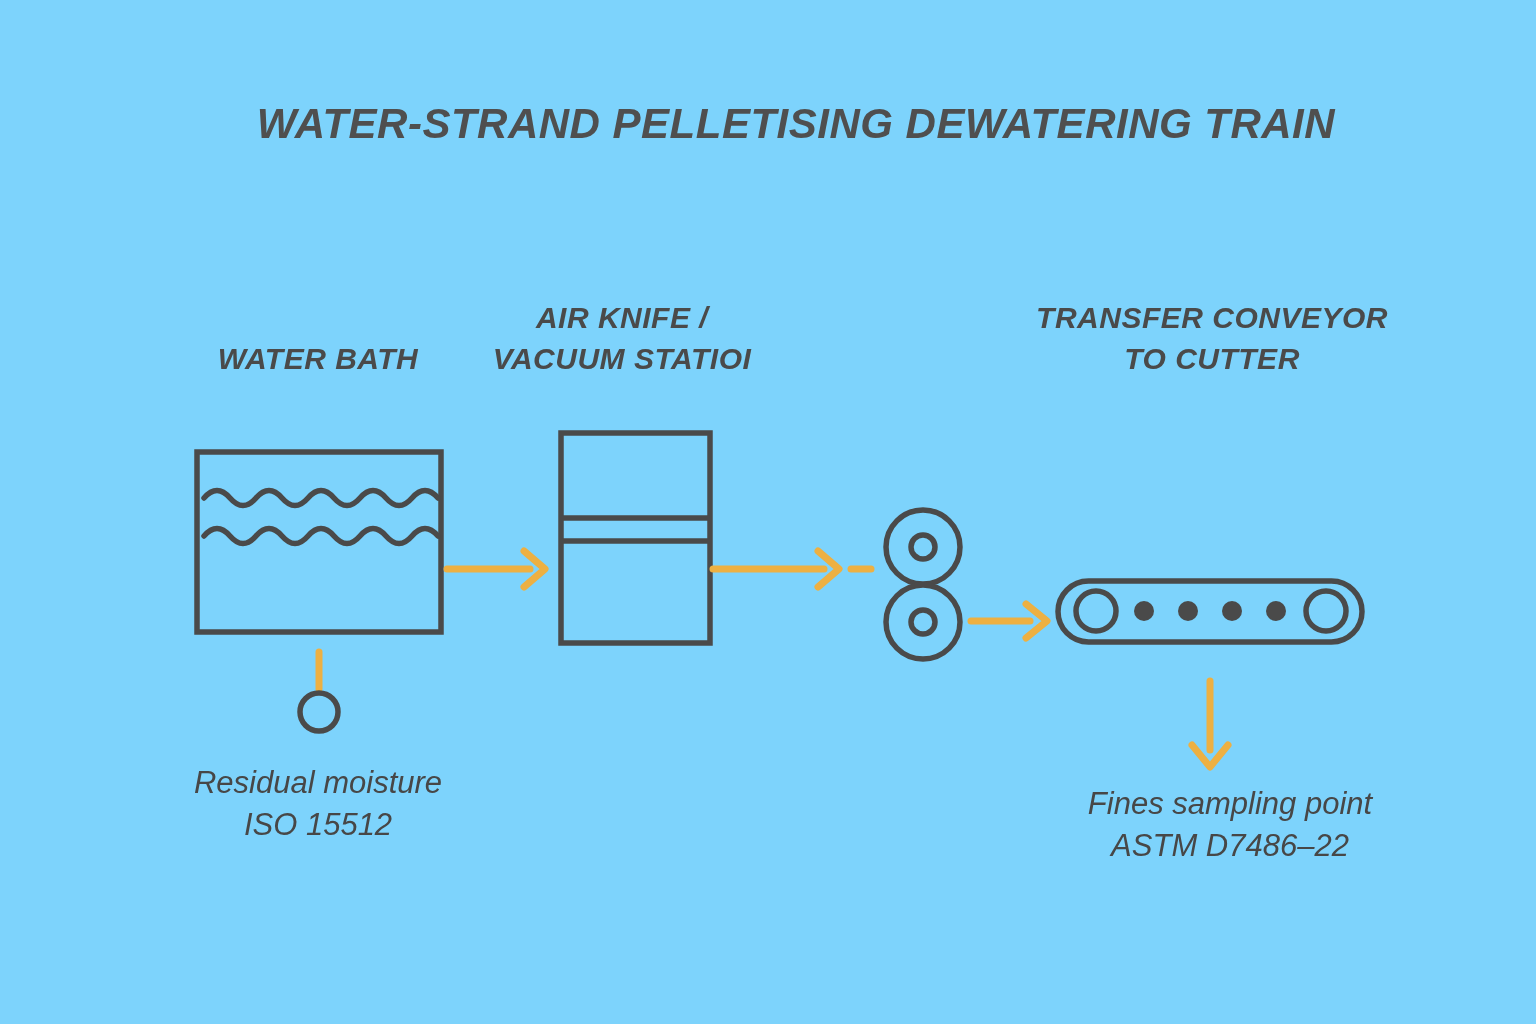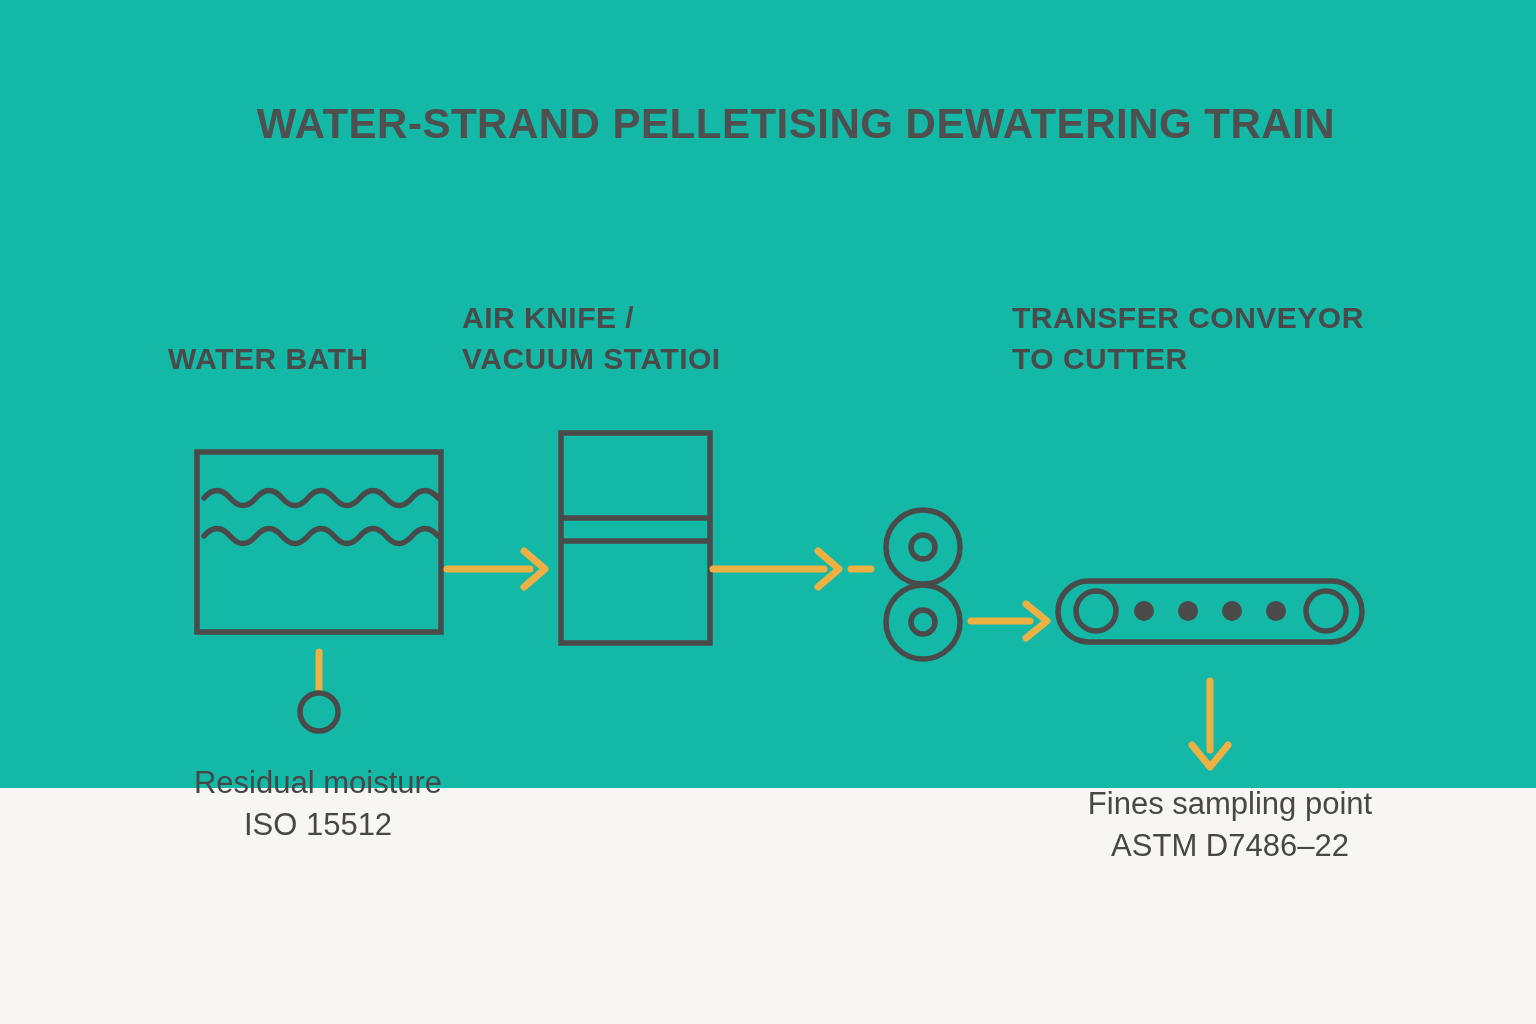--- a/index.html
+++ b/index.html
@@ -16,8 +16,9 @@
   .stage {
     position: relative;
     width: 1536px;
-    height: 788px;
-    background: #14b8a6;
+    height: 1024px;
+    background: #7dd3fc;
+    font-style: italic;
   }
   .title {
     position: absolute;

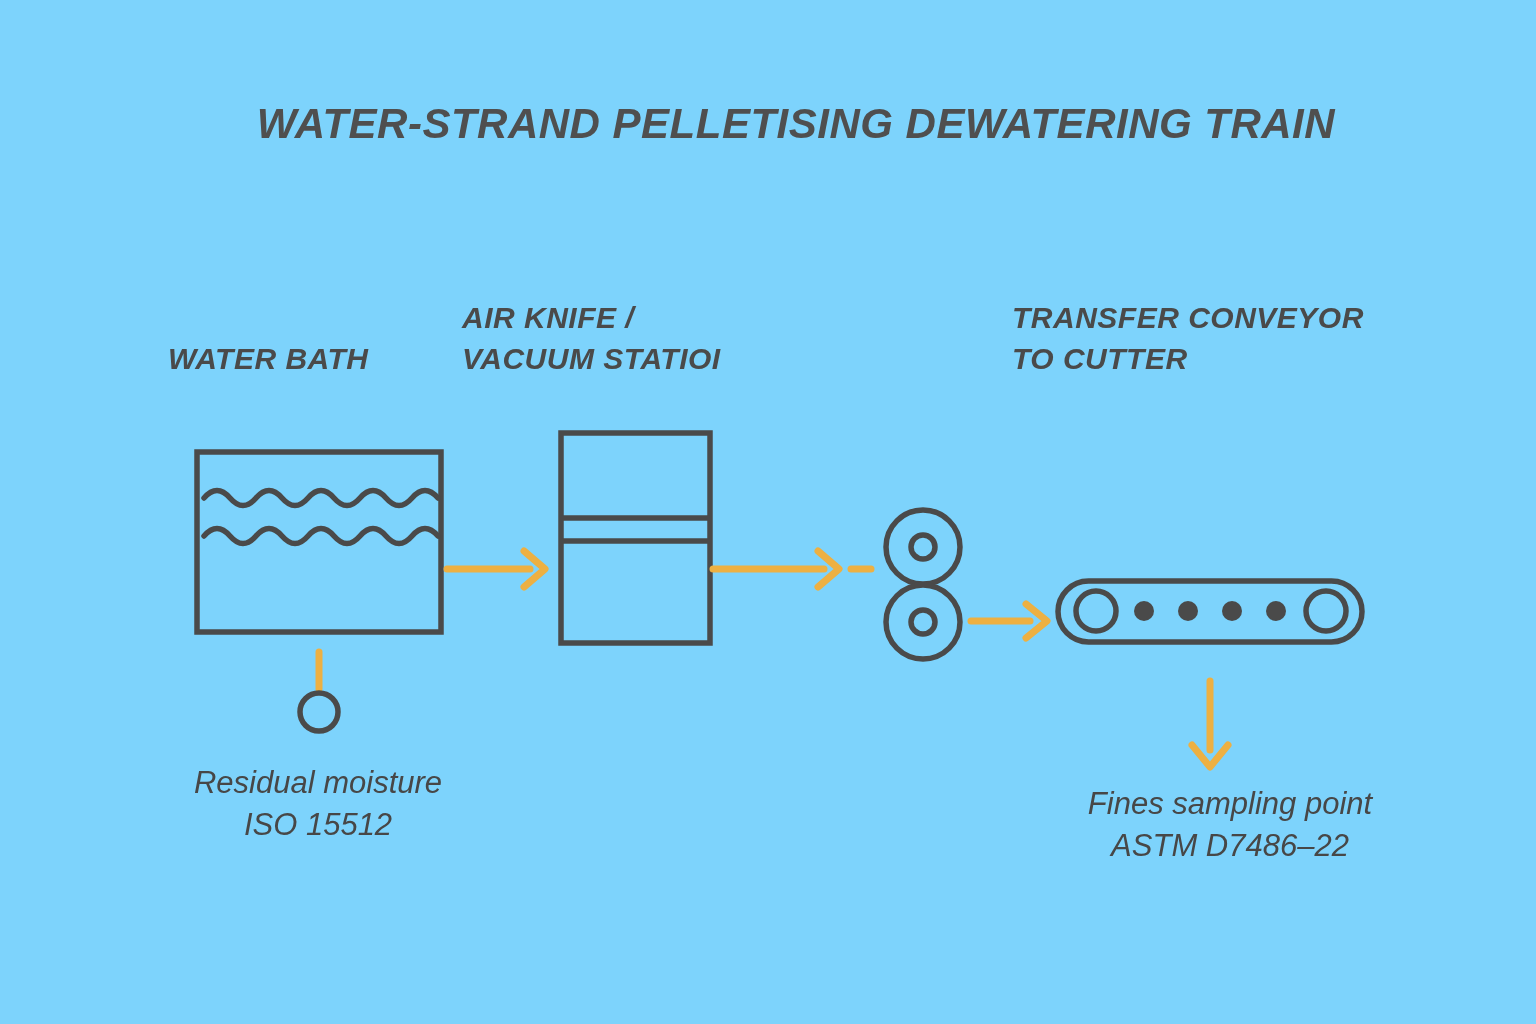--- a/index.html
+++ b/index.html
@@ -34,7 +34,7 @@
   }
   .node-label {
     position: absolute;
-    text-align: left;
+    text-align: center;
     font-weight: bold;
     font-size: 30px;
     letter-spacing: 0.5px;

